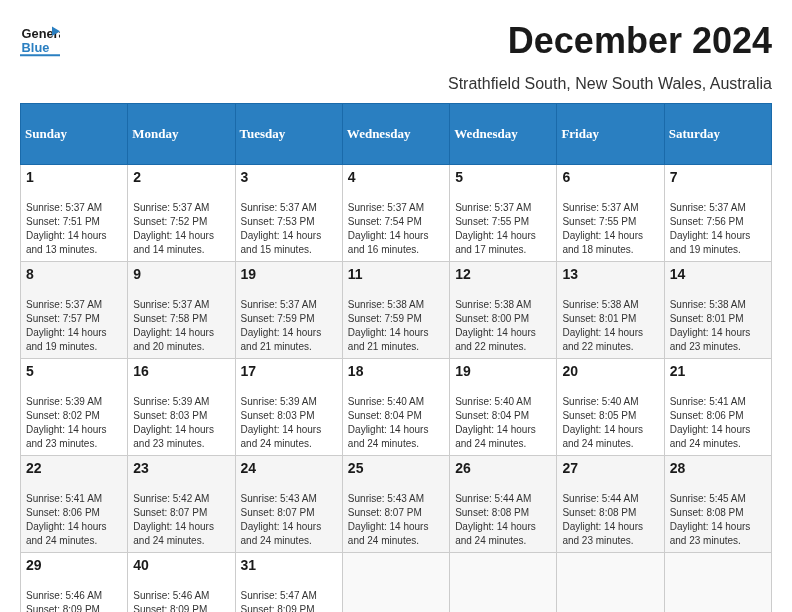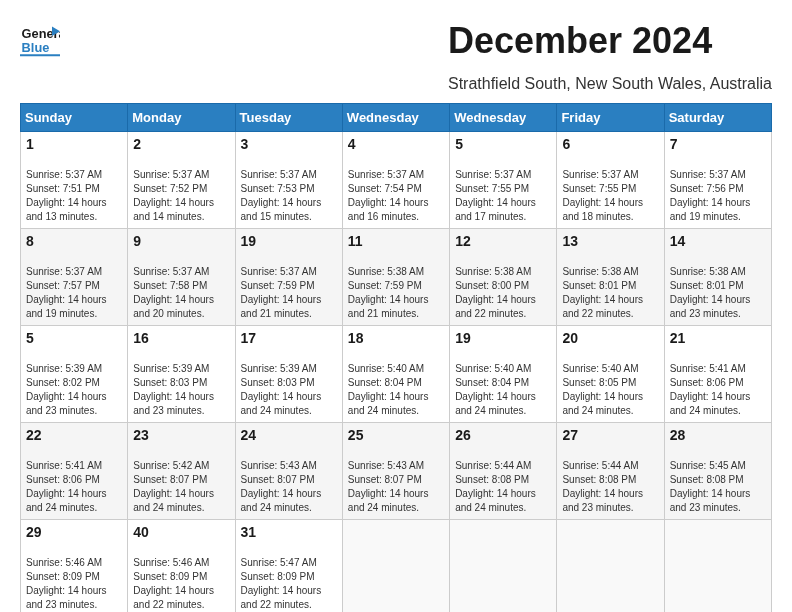--- a/index.html
+++ b/index.html
@@ -17,6 +17,7 @@
       margin-bottom: 10px;
     }
     .title-section {
+      text-align: right;
     }
     .main-title {
       font-size: 36px;

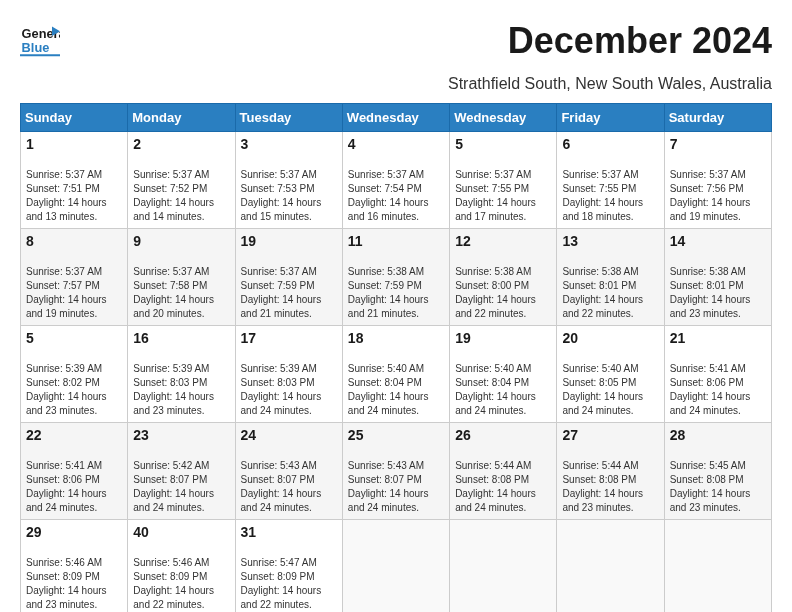--- a/index.html
+++ b/index.html
@@ -37,11 +37,12 @@
     .calendar th {
       background: #2a7fc1;
       color: #fff;
-      padding: 6px 4px;
+      padding: 22px 4px;
       text-align: left;
       font-size: 13px;
       font-weight: bold;
       border: 1px solid #1a6aaa;
+      font-family: Liberation Serif, serif;
     }
     .calendar td {
       border: 1px solid #ccc;

